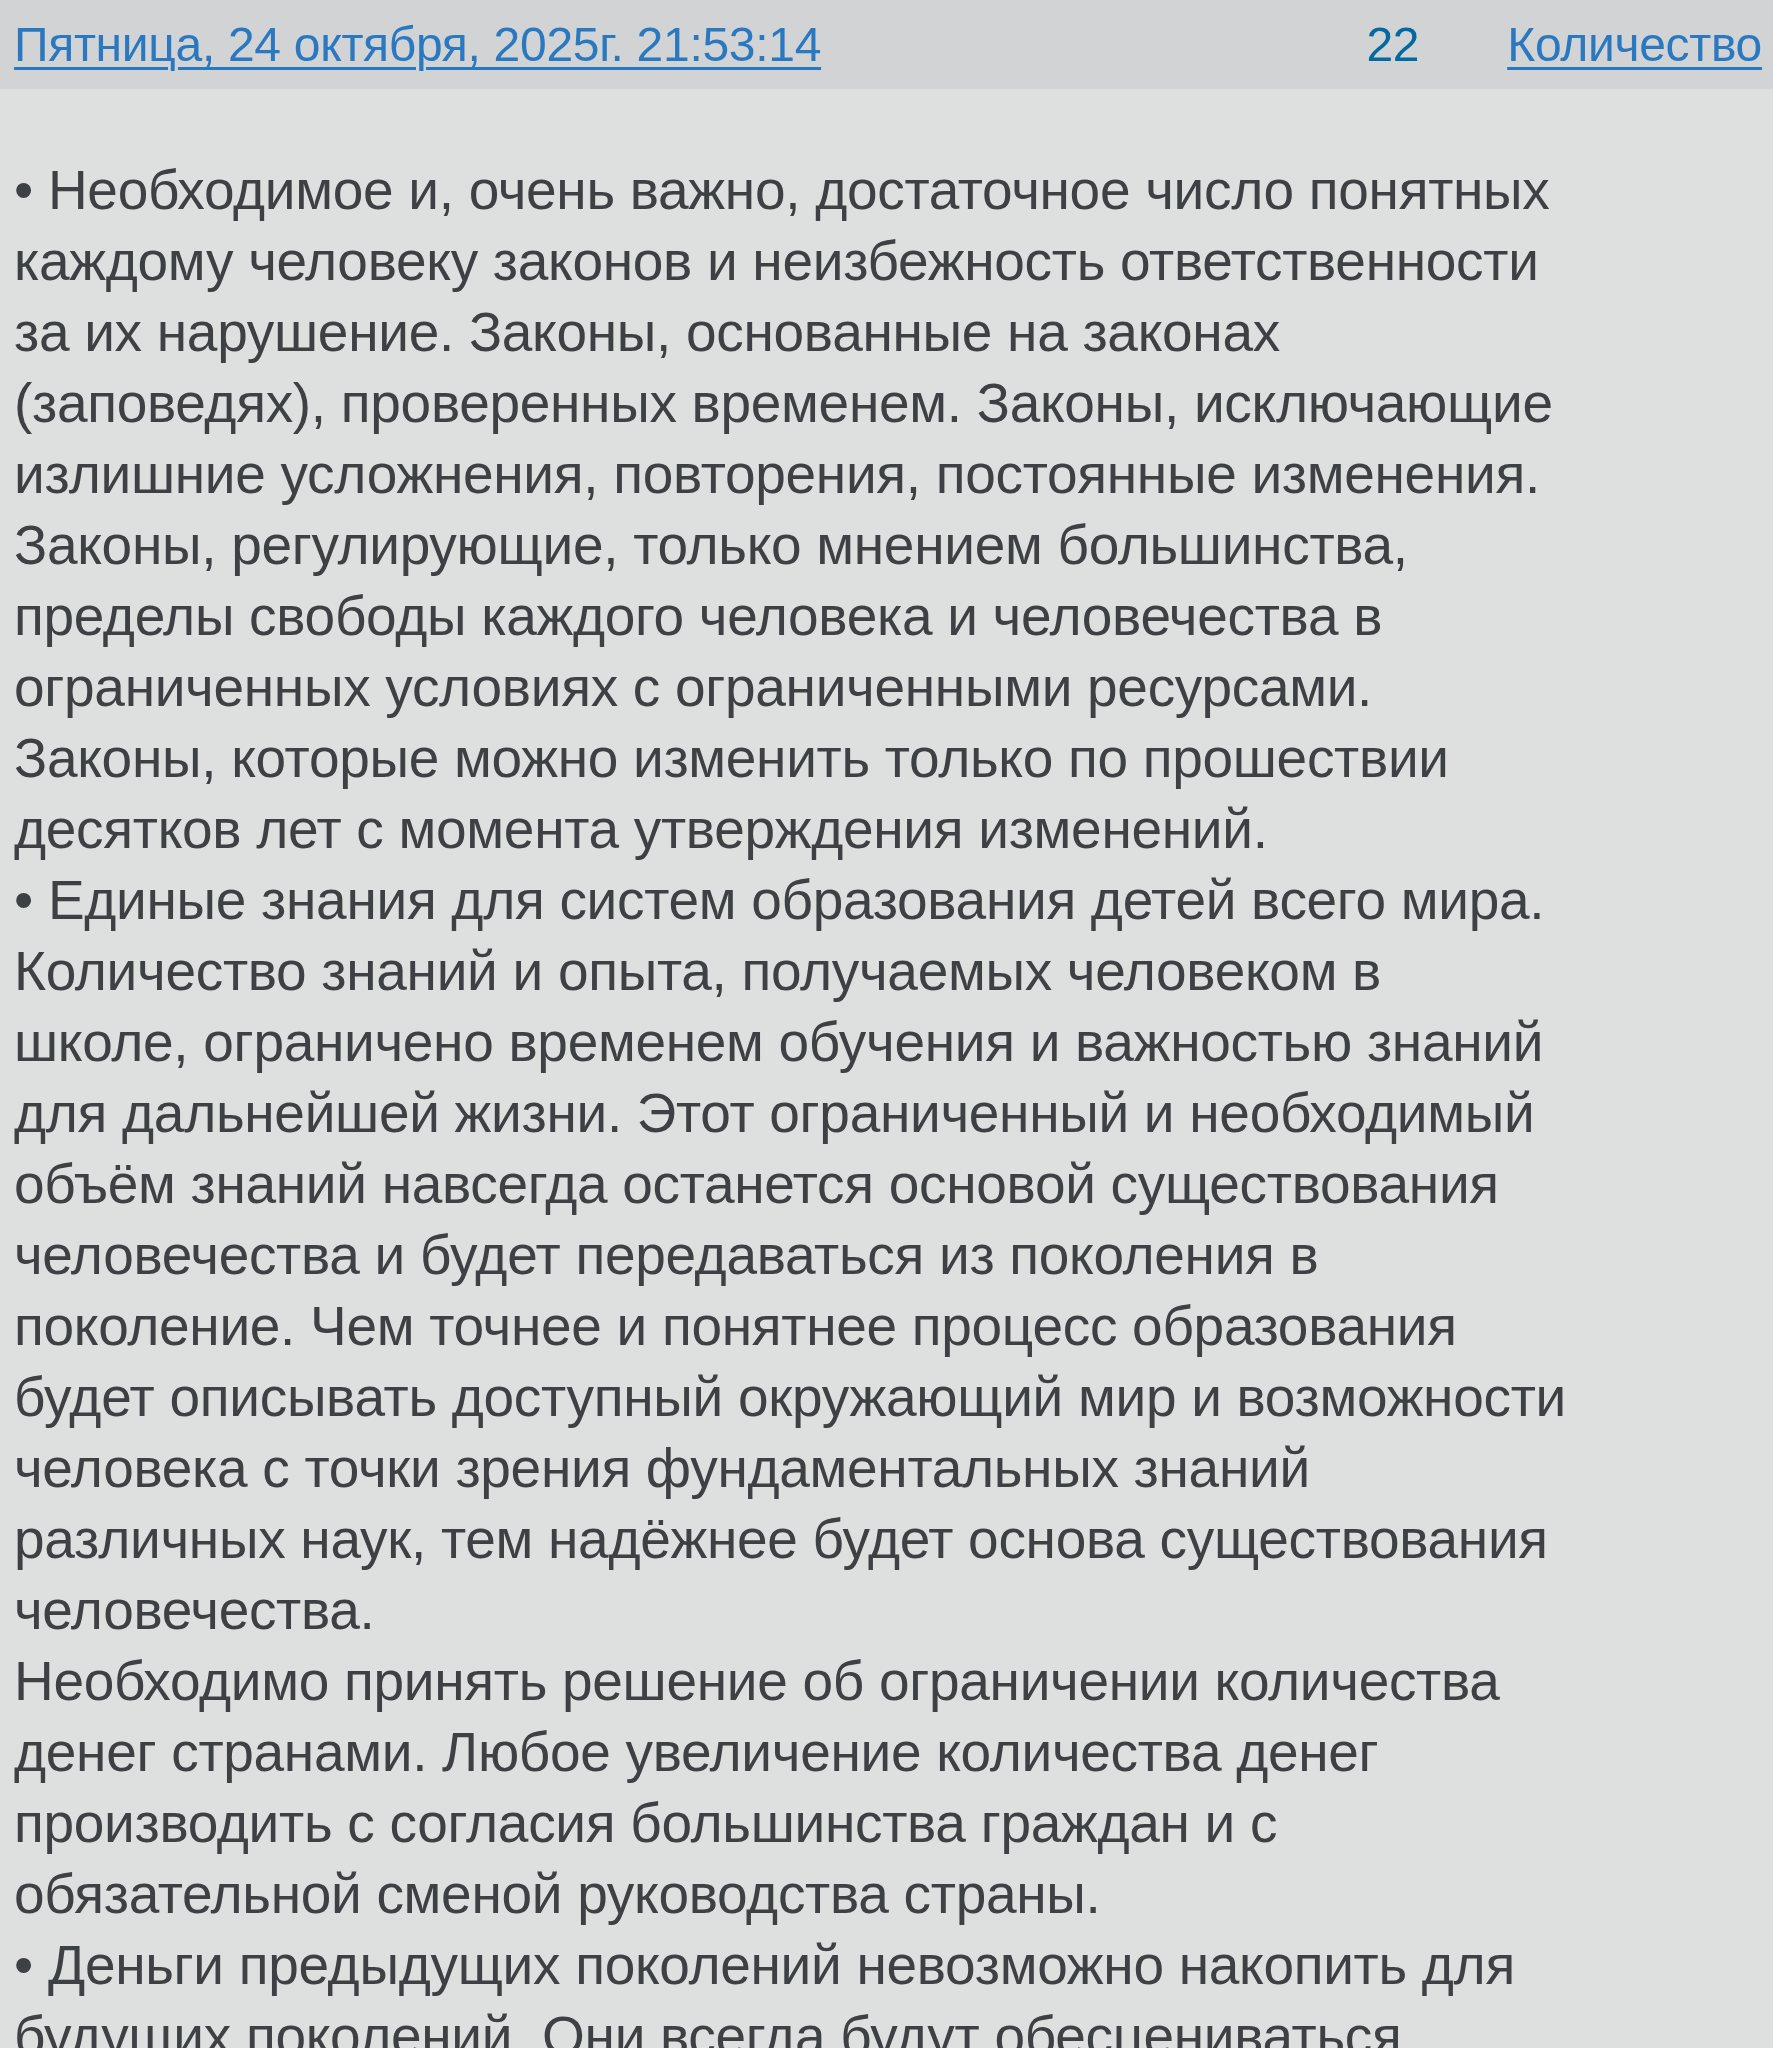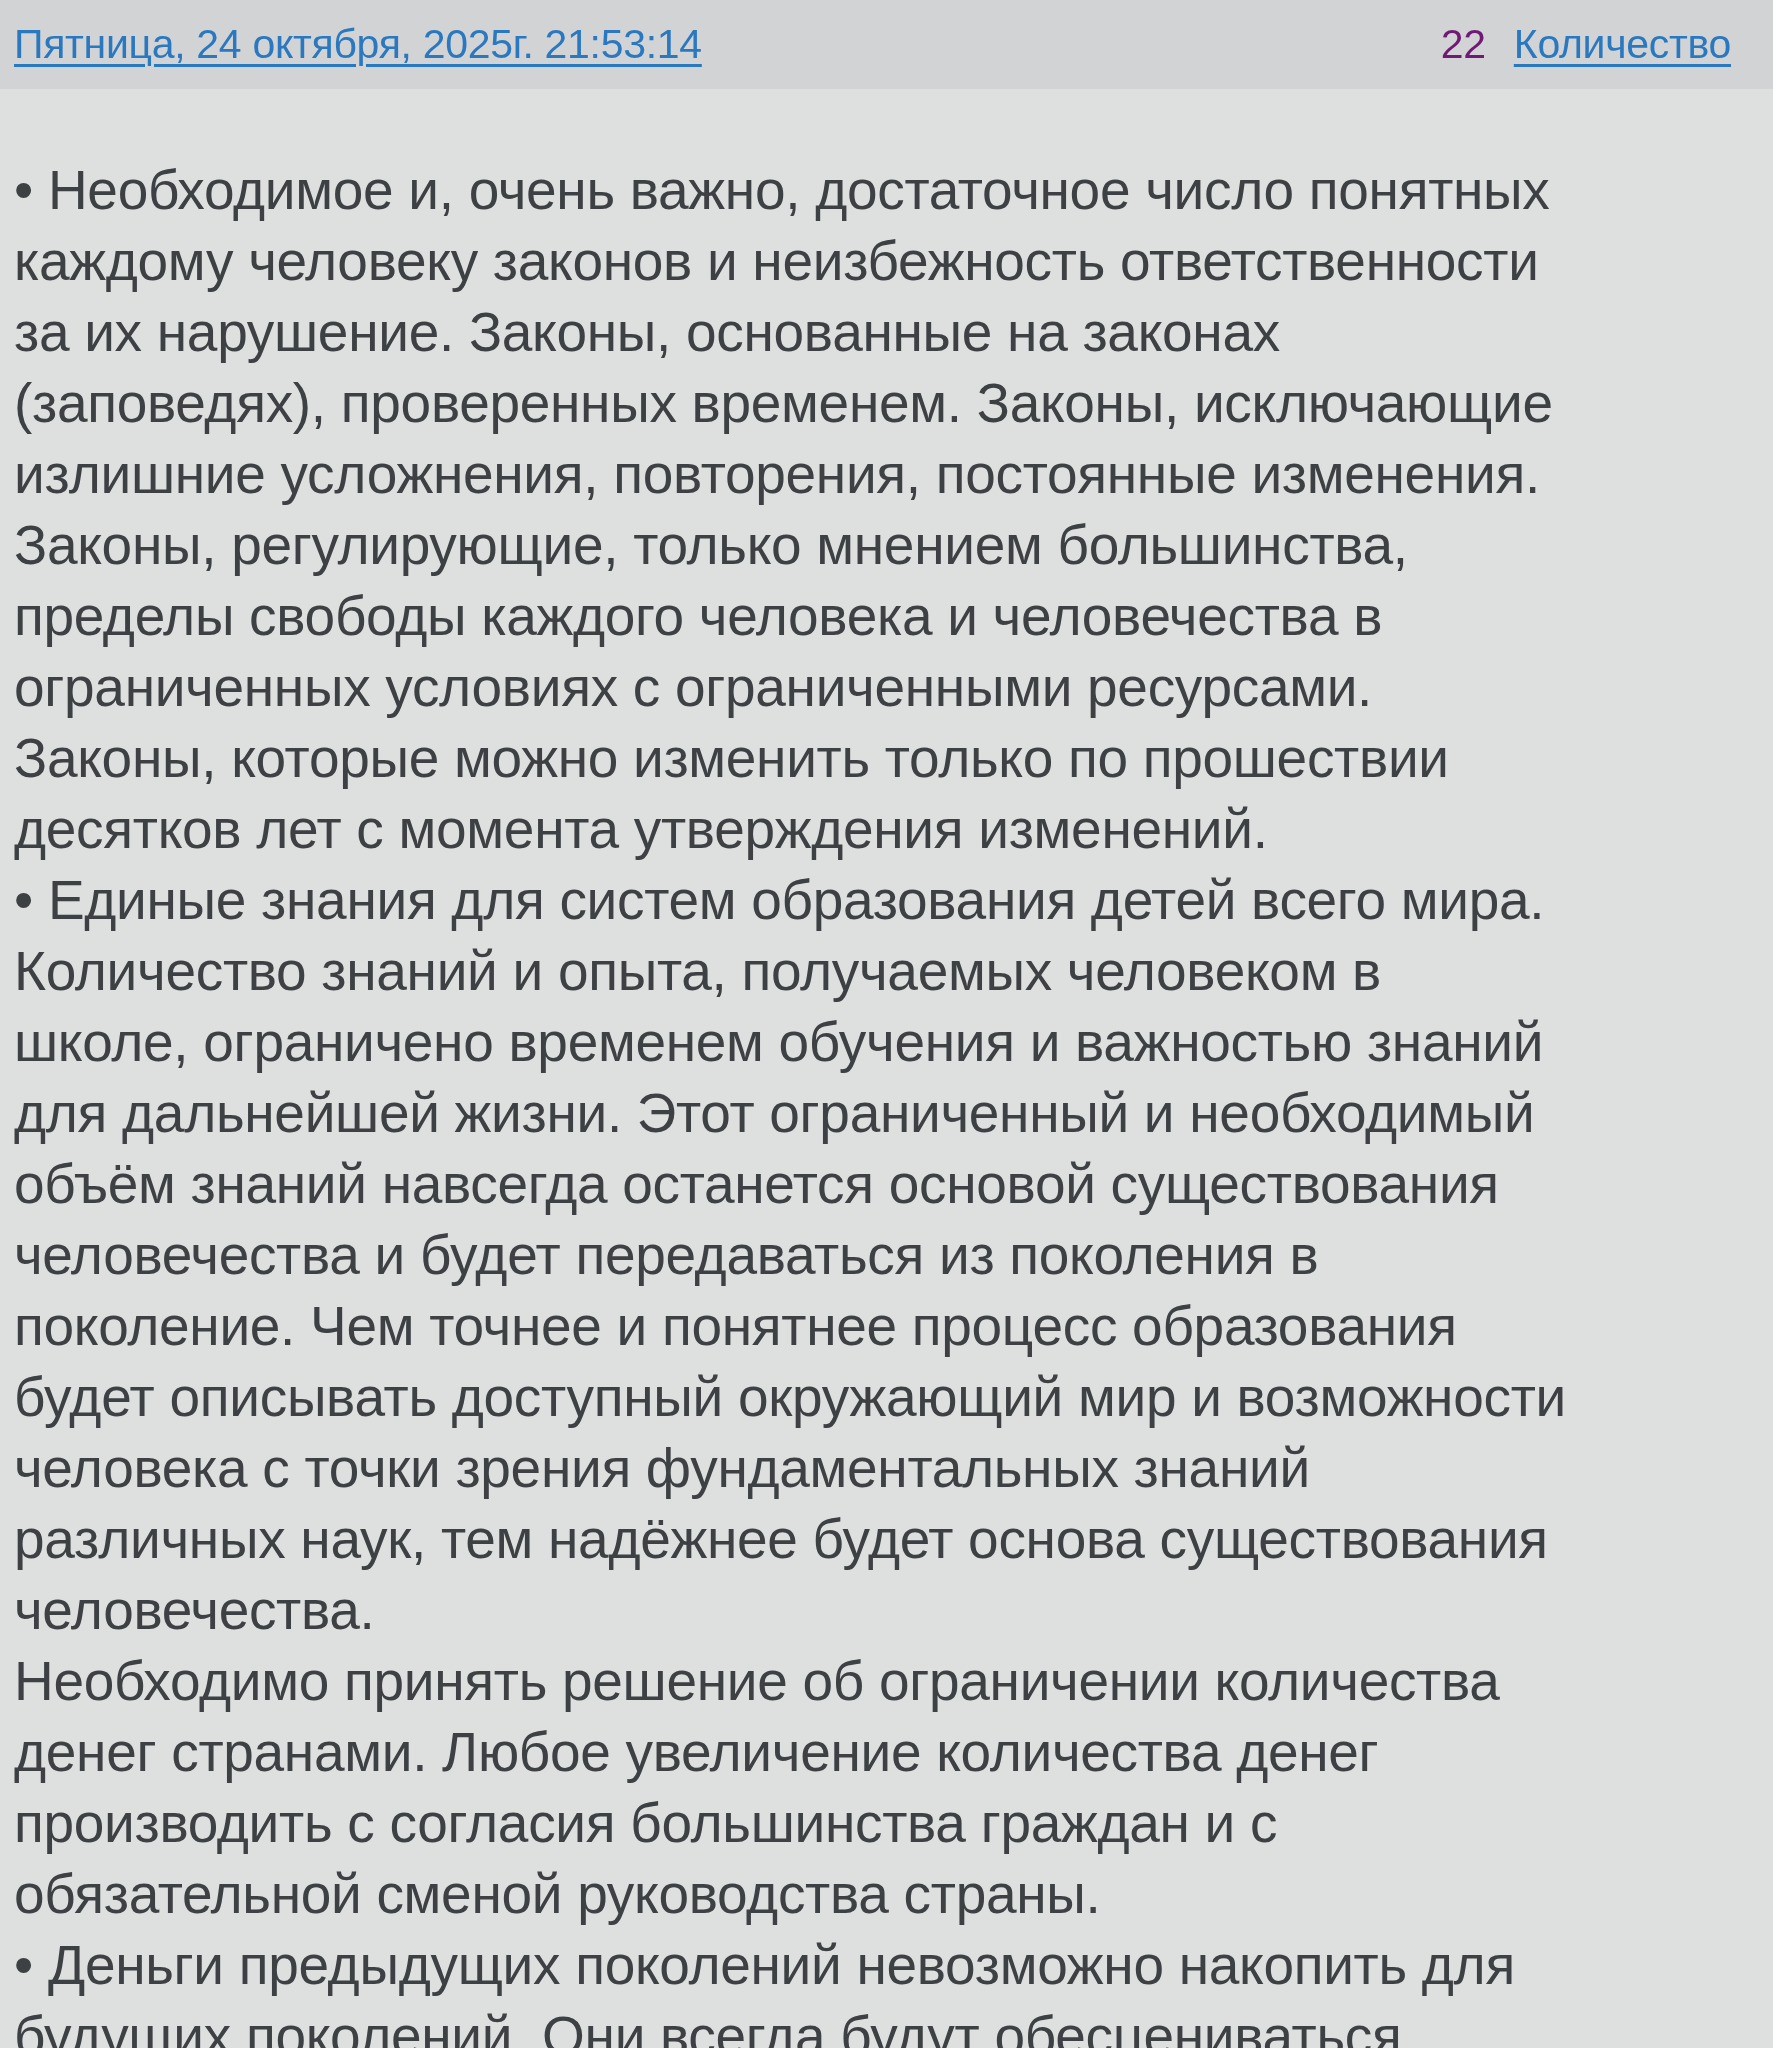--- a/index.html
+++ b/index.html
@@ -21,8 +21,8 @@
     background: #d2d3d4;
     display: flex;
     align-items: center;
-    padding: 0 42px 0 14px;
-    font-size: 41px;
+    padding: 0 11px 0 14px;
+    font-size: 48px;
   }
   a.link {
     color: #2a78c0;

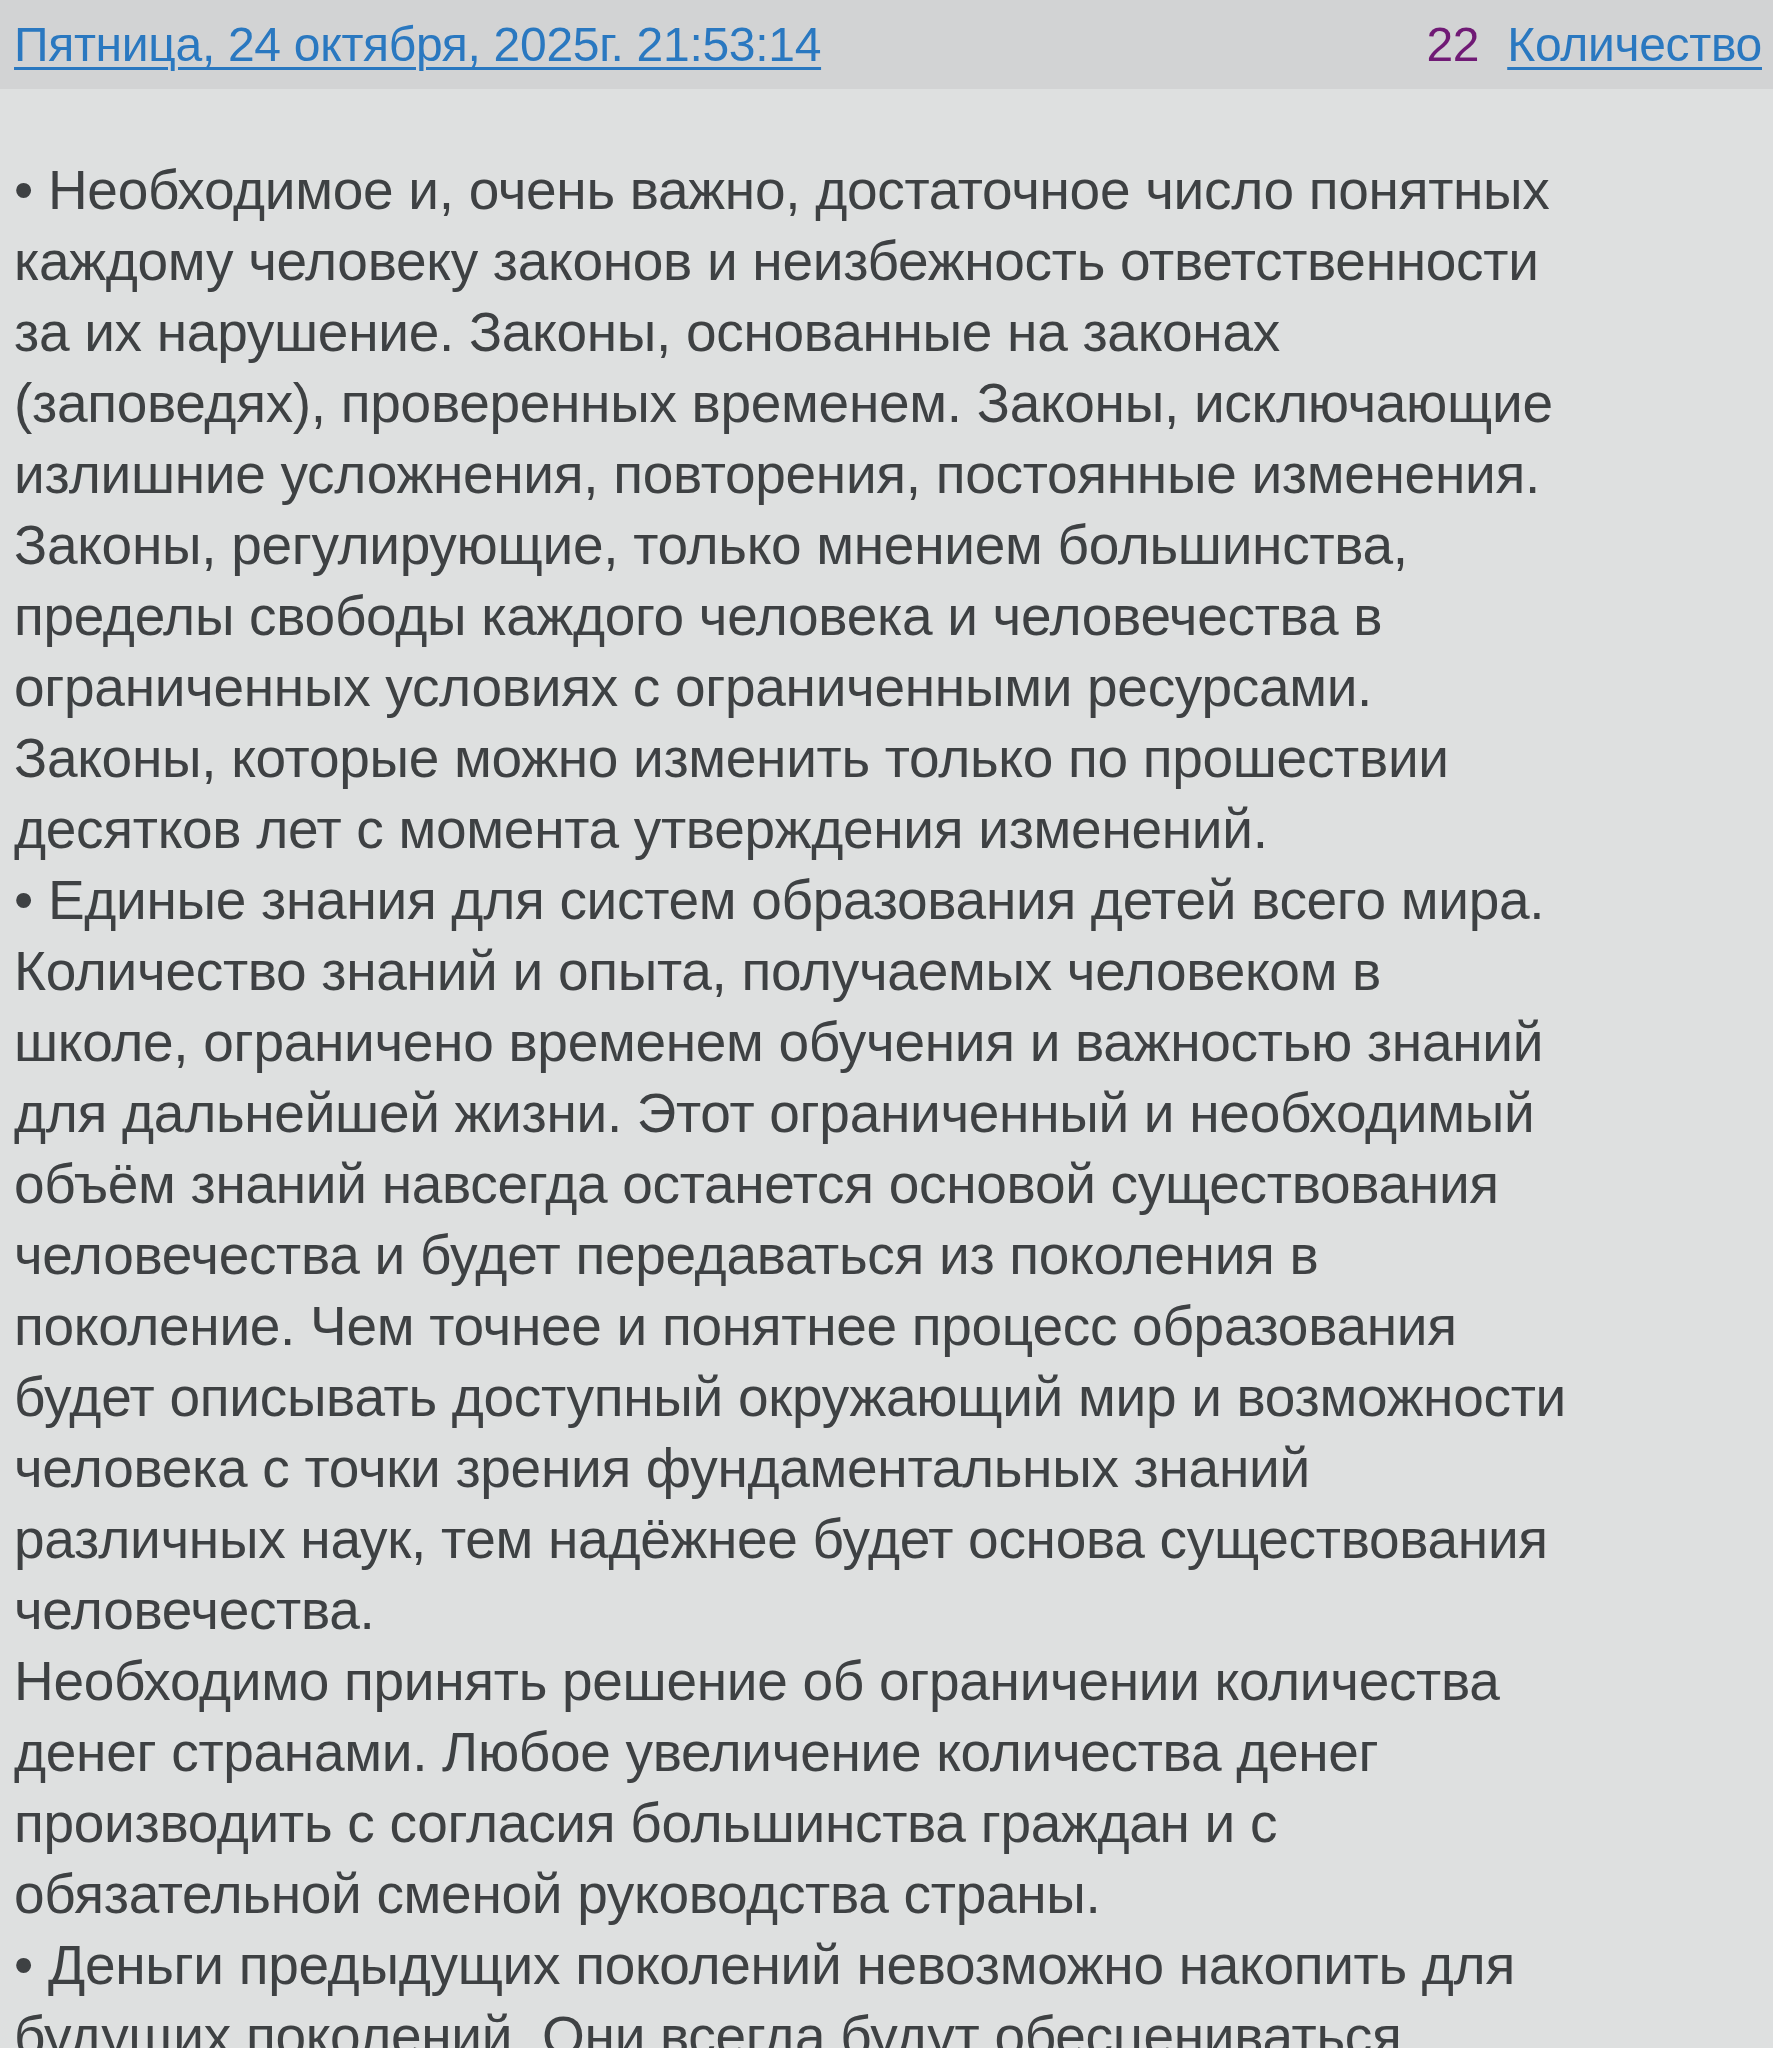--- a/index.html
+++ b/index.html
@@ -33,8 +33,8 @@
   }
   .spacer { flex: 1; }
   .count {
-    color: #701a75;
-    margin-right: 28px;
+    color: #0369a1;
+    margin-right: 88px;
   }
   .content {
     padding: 66px 206px 0 14px;

